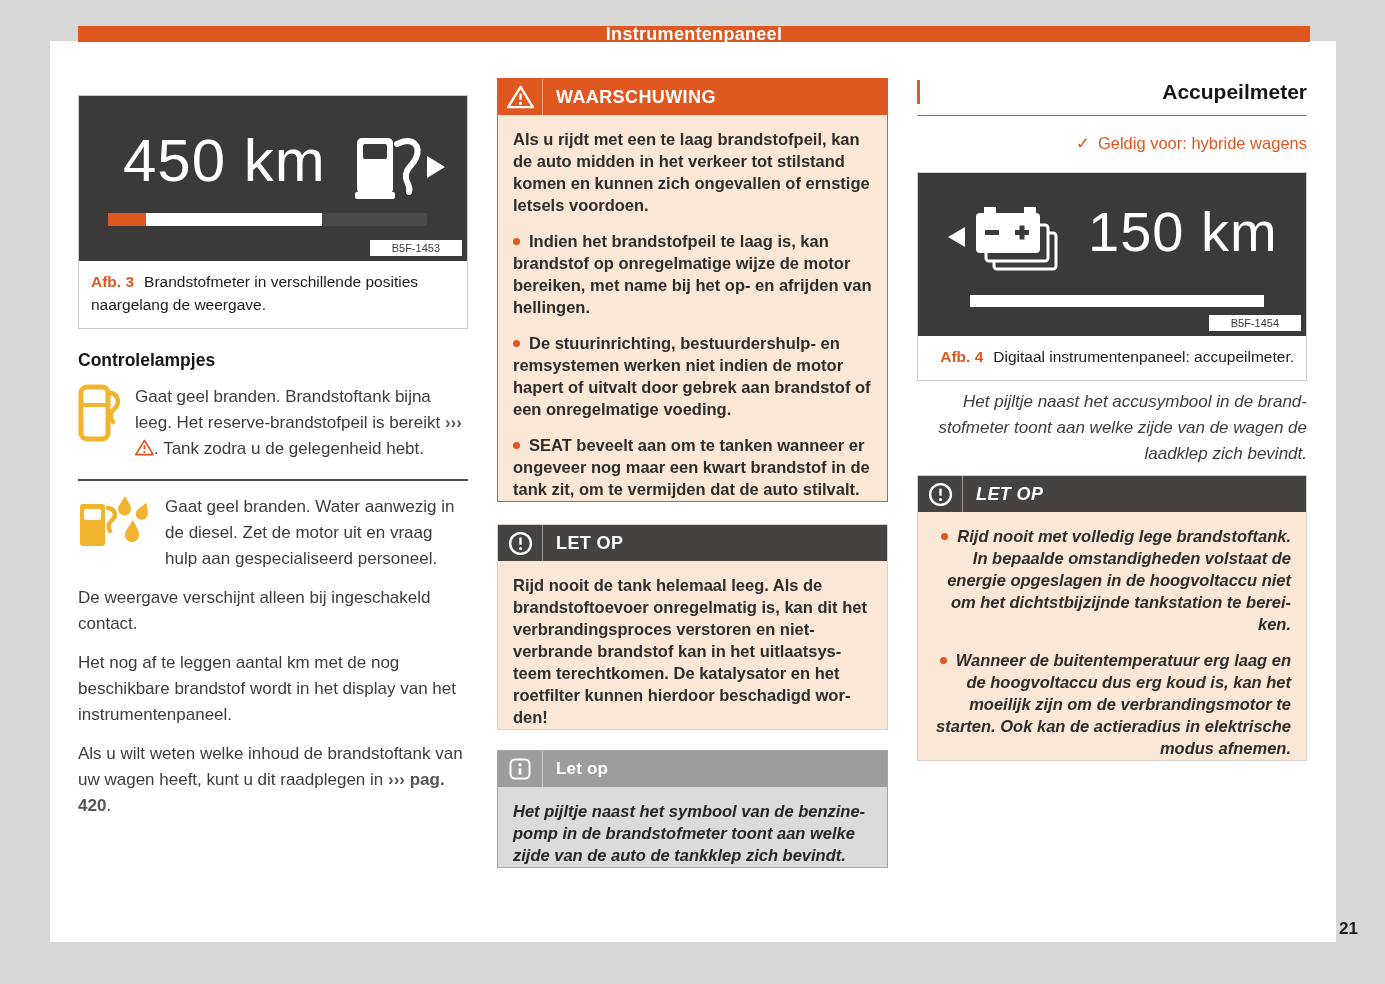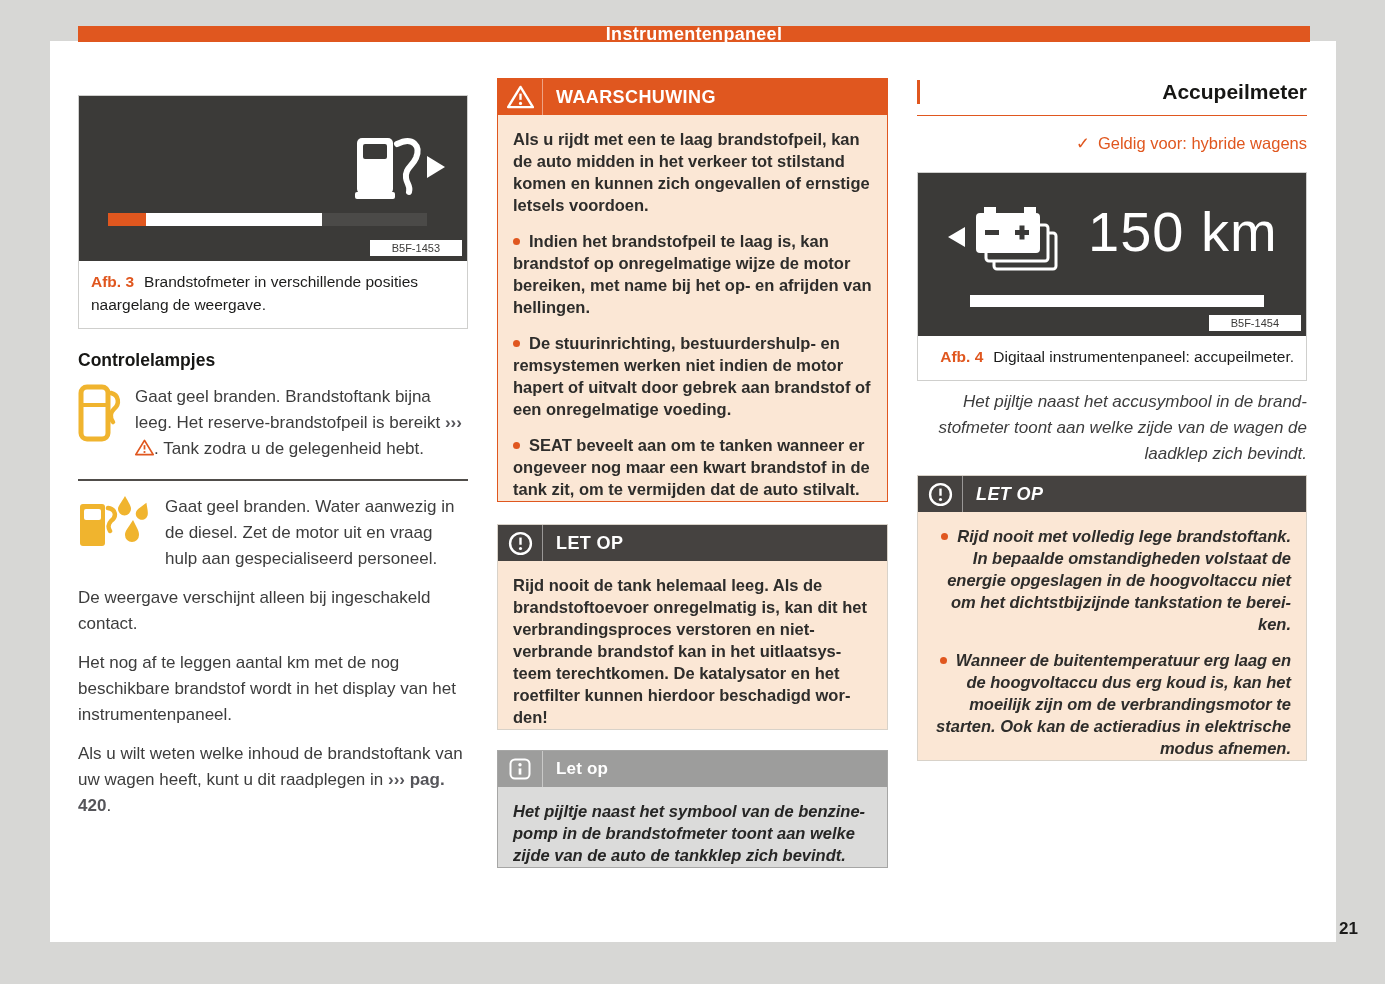--- a/index.html
+++ b/index.html
@@ -137,6 +137,7 @@
 
     <div class="figure fig1">
       <div class="fig-display">
+        <span class="fig-km">450 km</span>
         <span class="fig-icon">
           <svg width="92" height="70" viewBox="0 0 92 70">
             <rect x="2" y="4" width="36" height="56" rx="5" fill="#fff"></rect>

